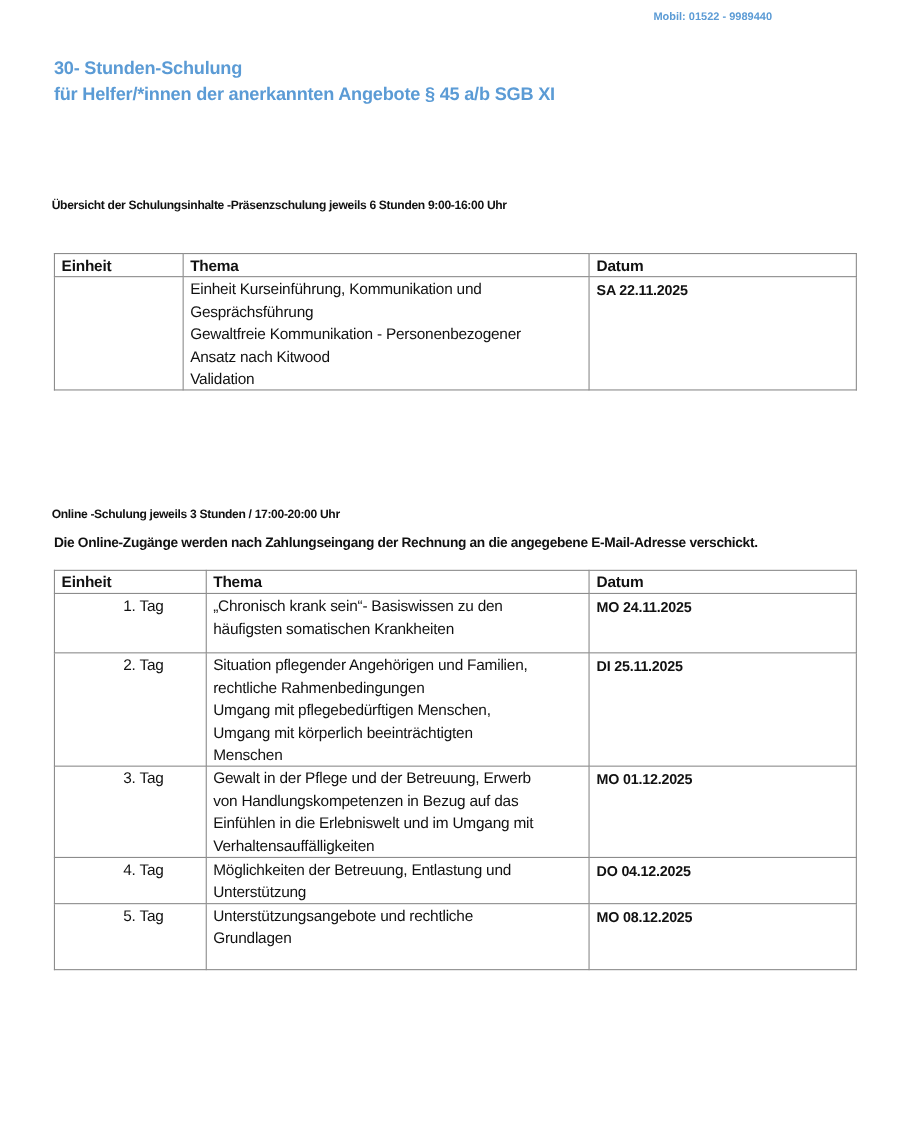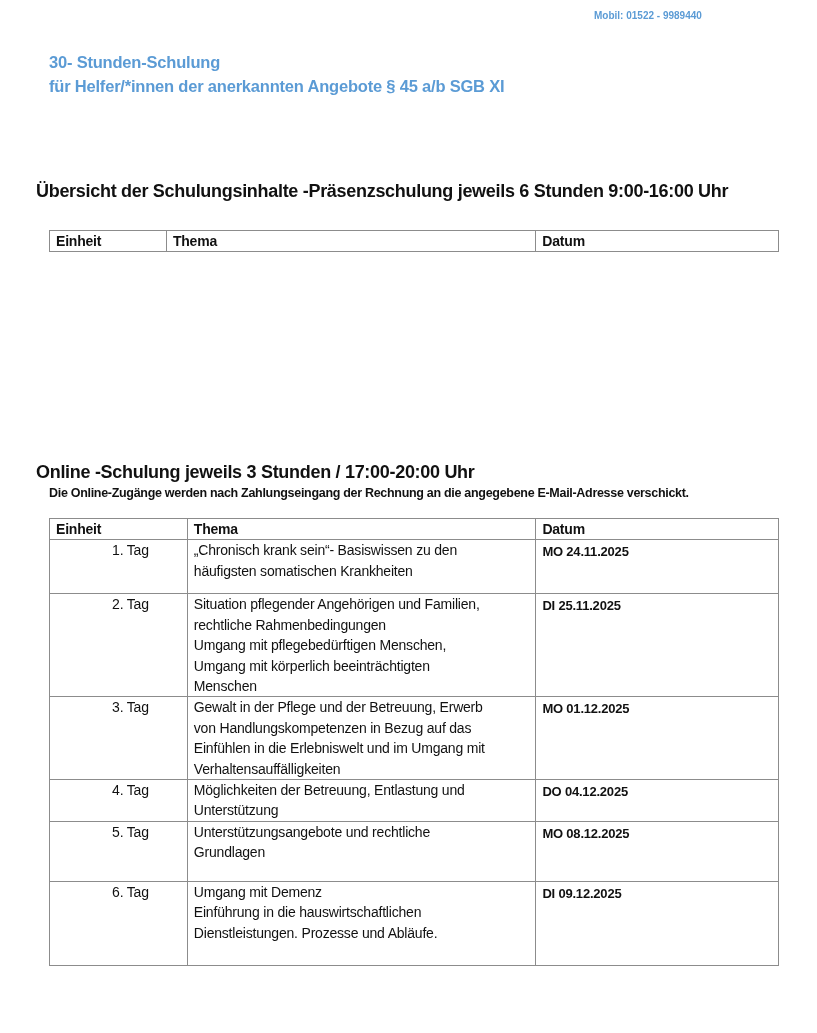--- a/index.html
+++ b/index.html
@@ -18,7 +18,7 @@
     font-size: 10px; font-weight: bold; white-space: nowrap;
   }
   .section-head {
-    position: absolute; left: 36px; font-weight: bold; font-size: 18px;
+    position: absolute; left: 47px; font-weight: bold; font-size: 11px;
     letter-spacing: -0.3px; white-space: nowrap;
   }
   .h1 { top: 181px; }

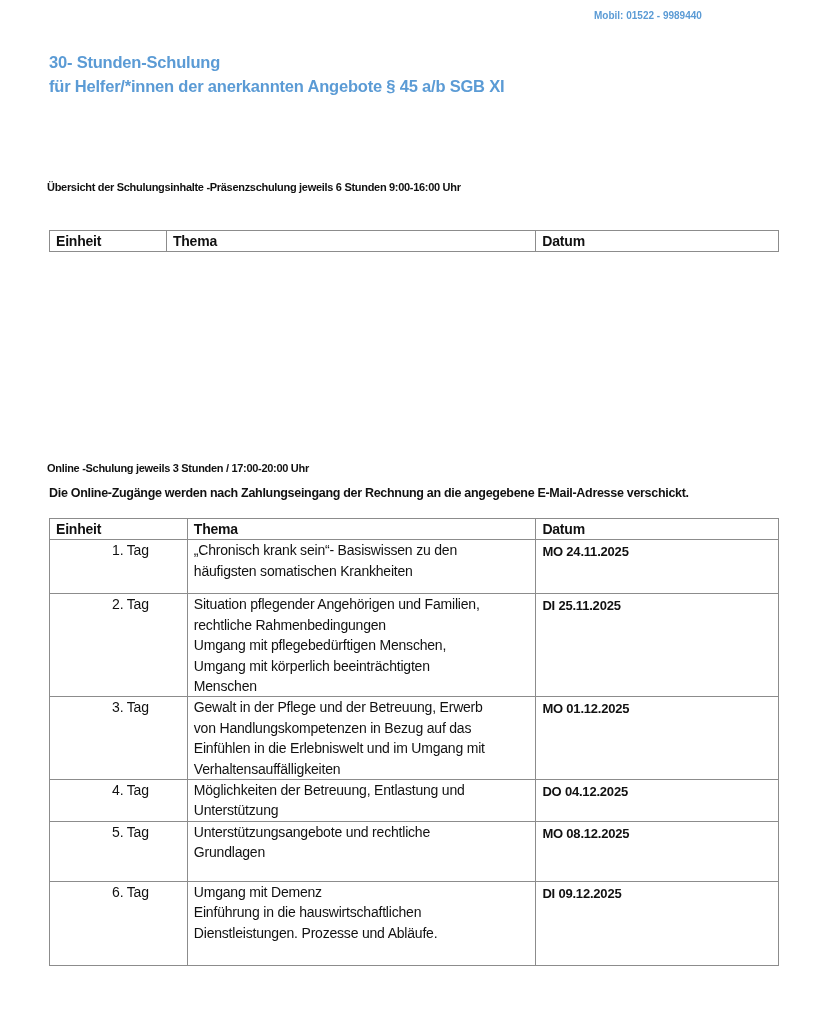--- a/index.html
+++ b/index.html
@@ -63,6 +63,17 @@
     <th>Einheit</th>
     <th>Thema</th>
     <th>Datum</th>
+  </tr>
+  <tr>
+    <td></td>
+    <td>
+      <span class="line">Einheit Kurseinführung, Kommunikation und</span>
+      <span class="line">Gesprächsführung</span>
+      <span class="line">Gewaltfreie Kommunikation - Personenbezogener</span>
+      <span class="line">Ansatz nach Kitwood</span>
+      <span class="line">Validation</span>
+    </td>
+    <td class="date">SA 22.11.2025</td>
   </tr>
 </tbody>
   </table>

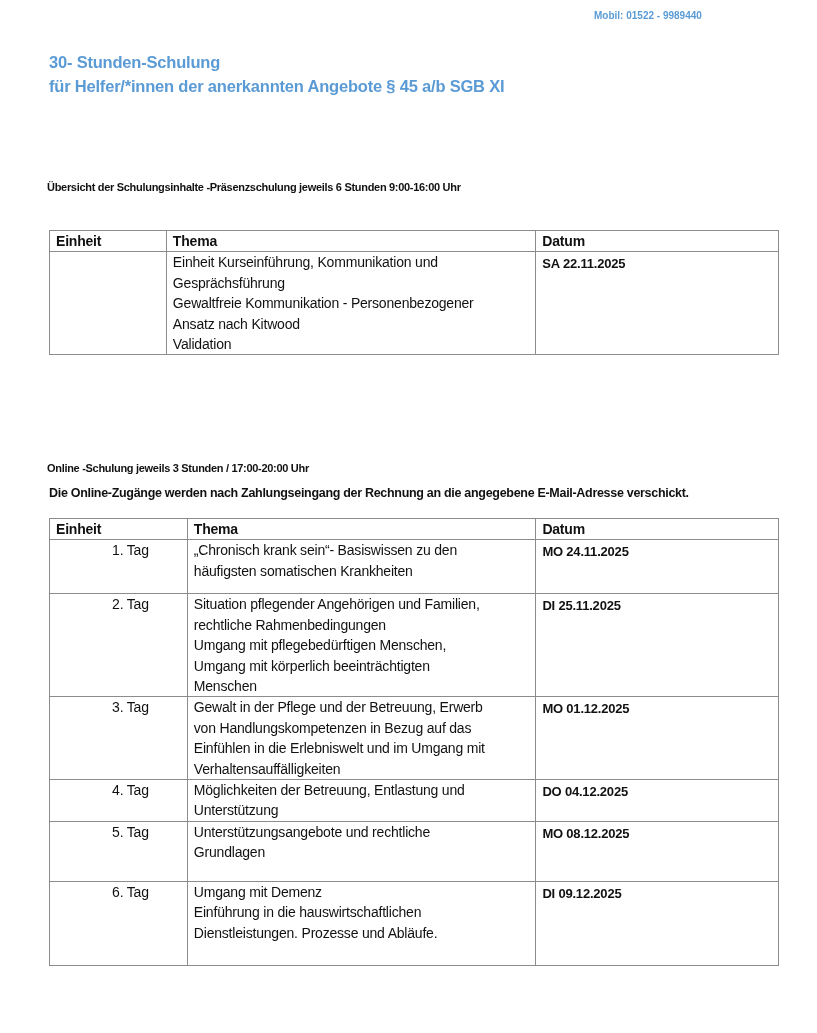--- a/index.html
+++ b/index.html
@@ -138,15 +138,6 @@
     </td>
     <td class="date">MO 08.12.2025</td>
   </tr>
-  <tr style="height:84px">
-    <td class="unit">6.  Tag</td>
-    <td>
-      <span class="line">Umgang mit Demenz</span>
-      <span class="line">Einführung in die hauswirtschaftlichen</span>
-      <span class="line">Dienstleistungen. Prozesse und Abläufe.</span>
-    </td>
-    <td class="date">DI 09.12.2025</td>
-  </tr>
 </tbody>
   </table>
 

